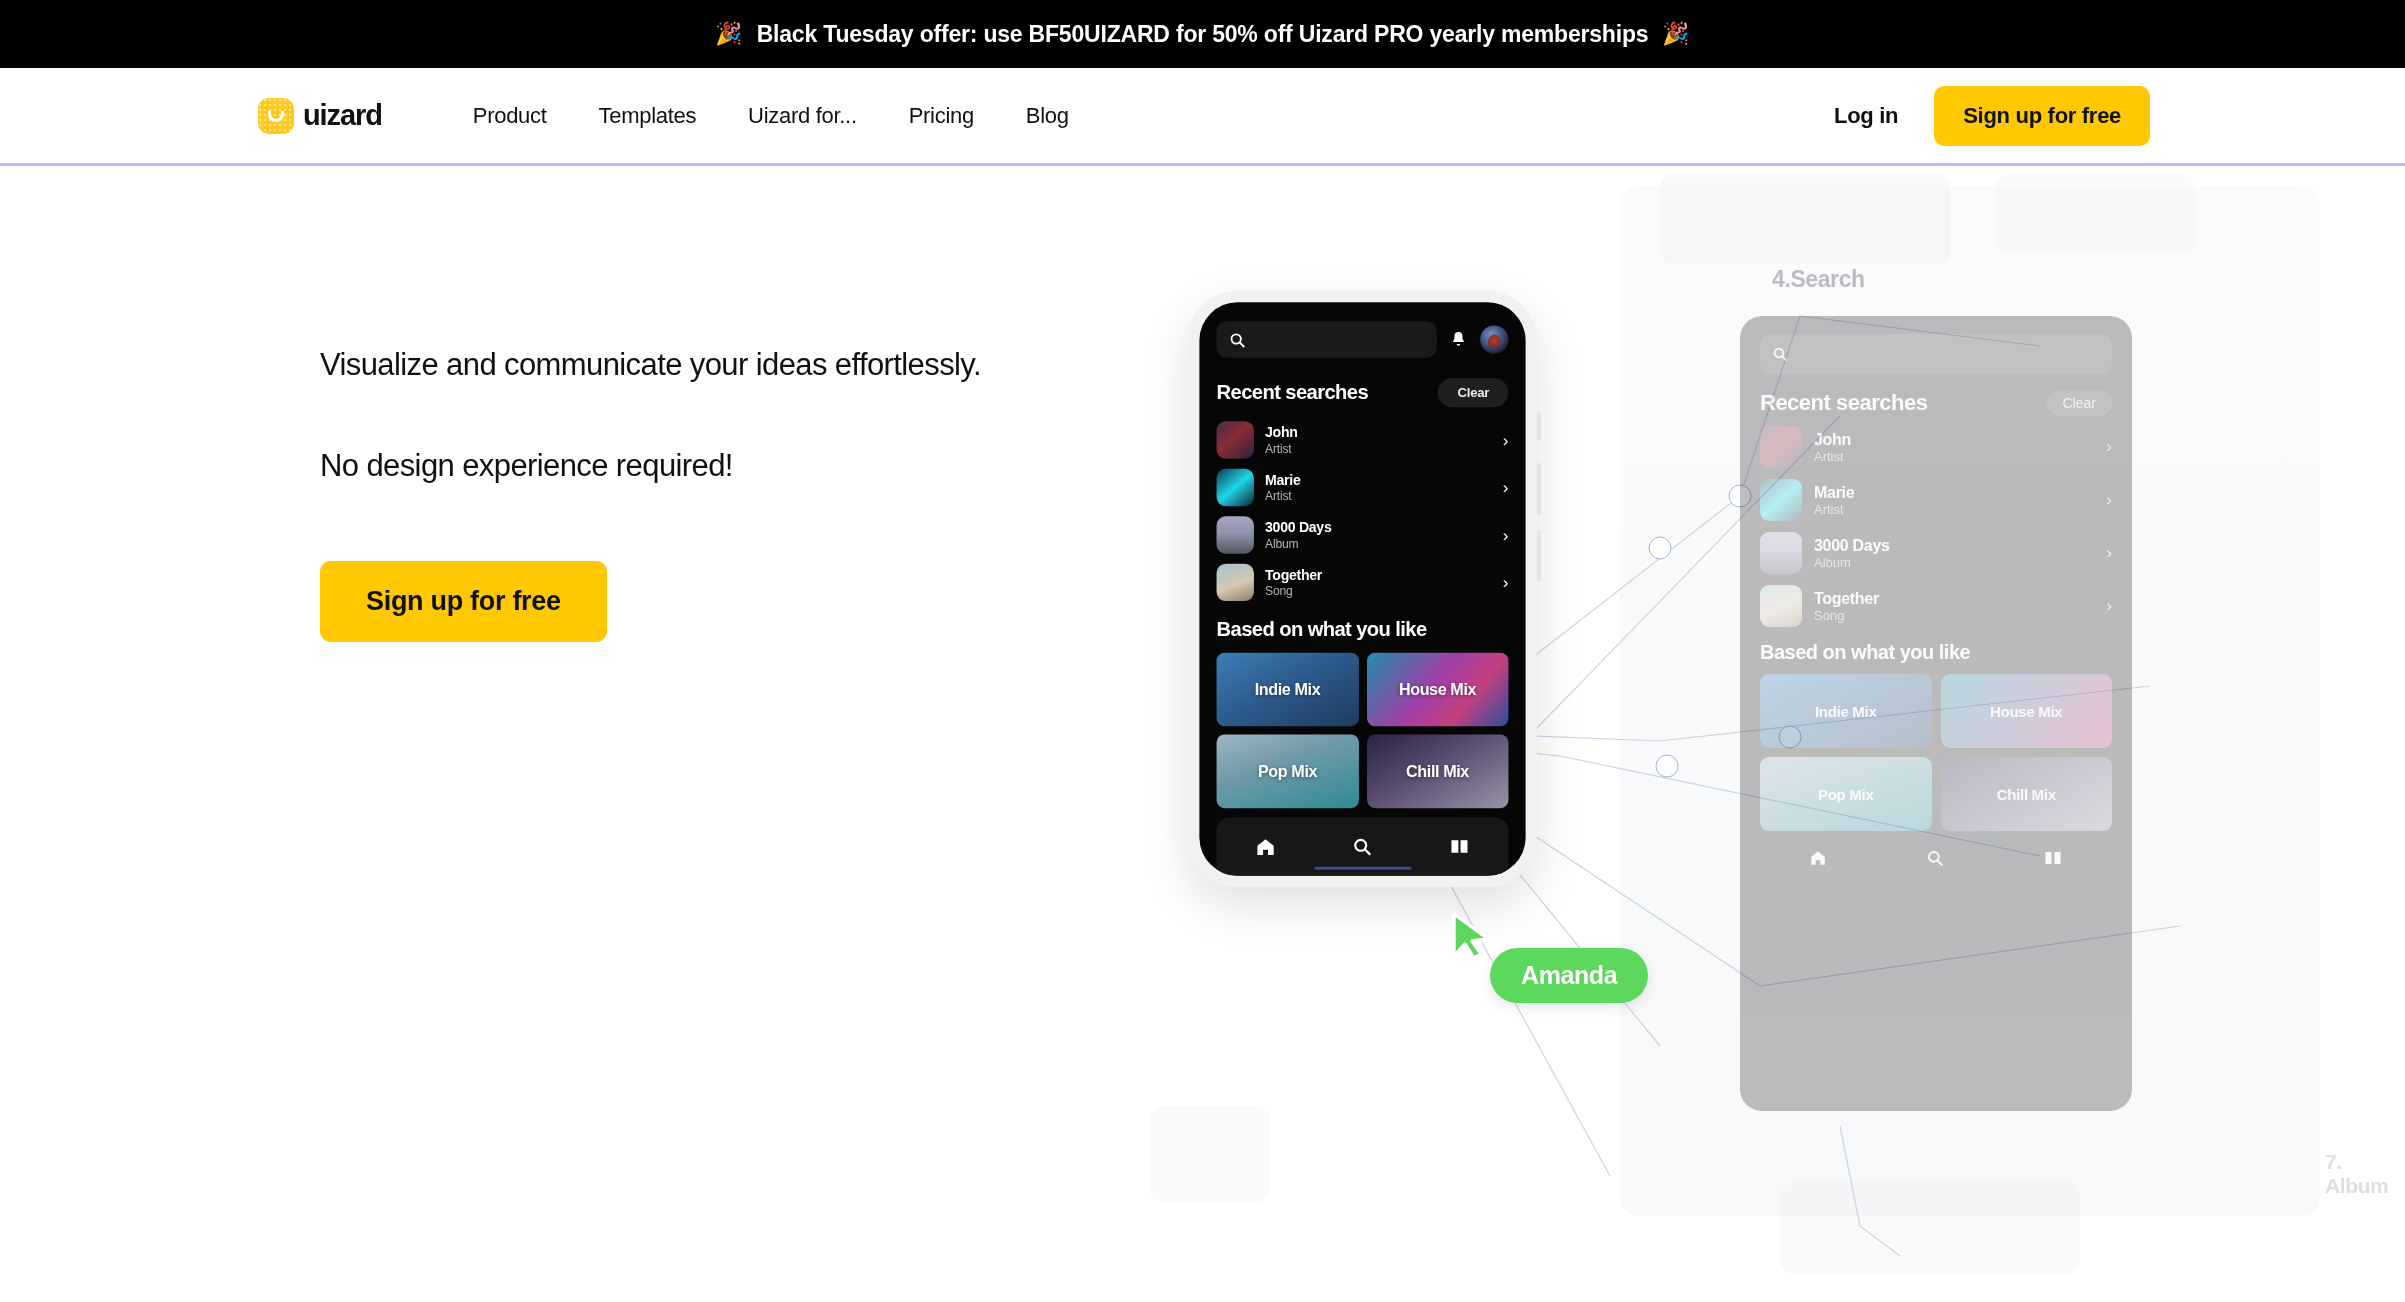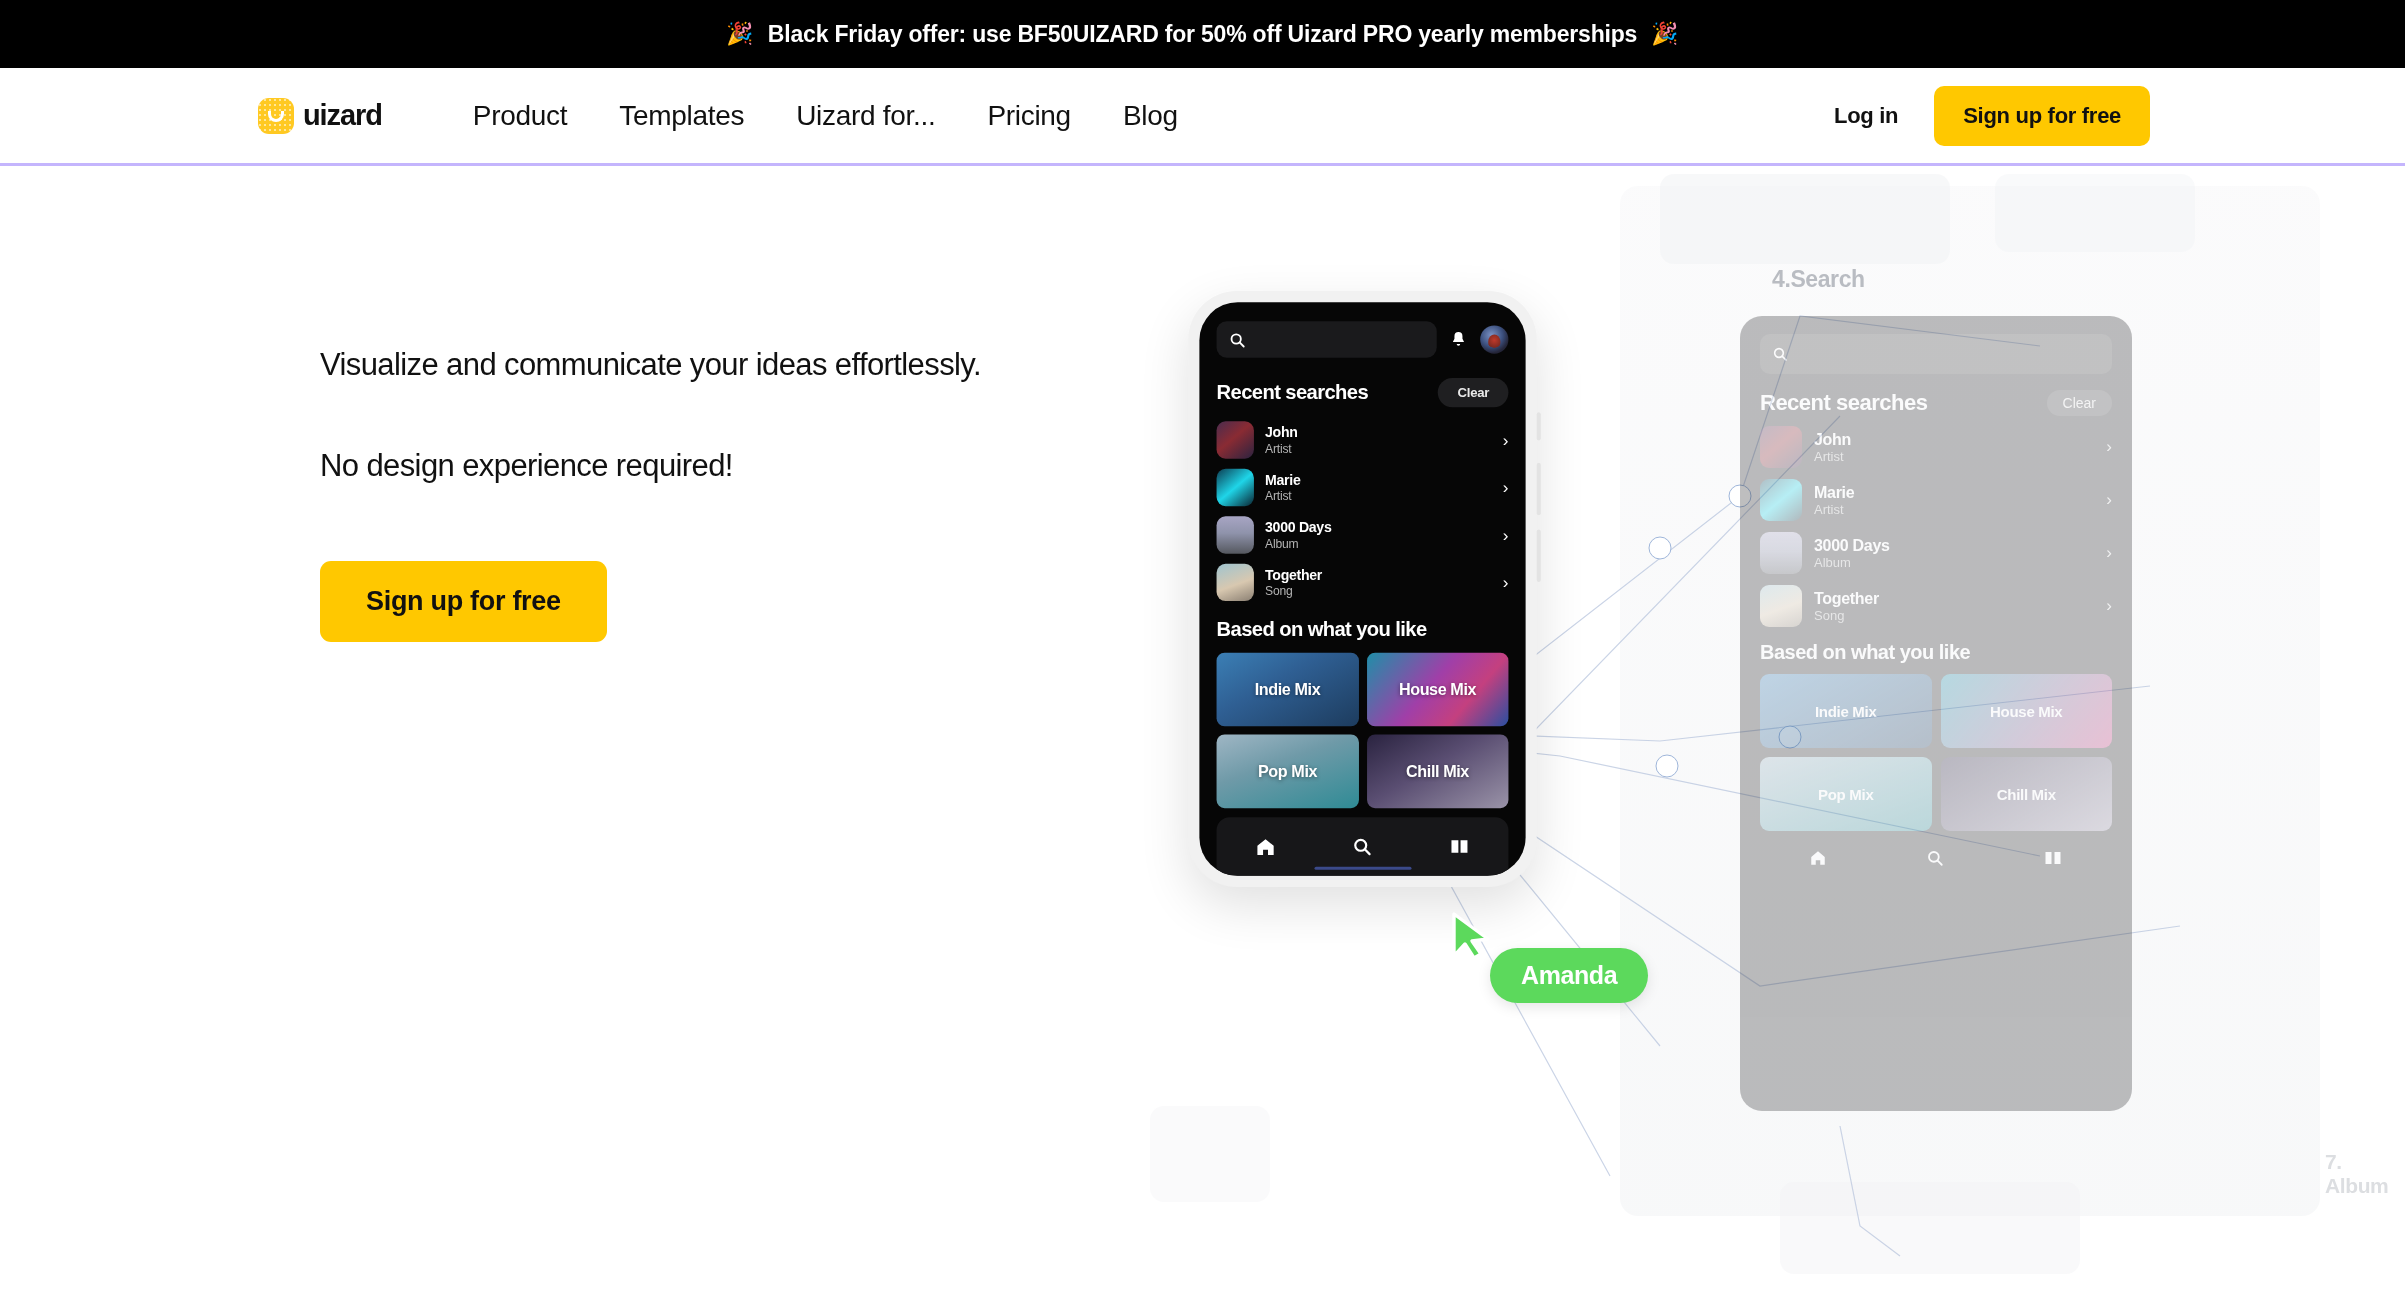--- a/index.html
+++ b/index.html
@@ -332,7 +332,7 @@
 
 <div class="promo-banner">
   <span class="promo-emoji">🎉</span>
-  <span class="promo-text">Black Friday offer: use BF50UIZARD for 50% off Uizard PRO yearly memberships</span>
+  <span class="promo-text">Black Tuesday offer: use BF50UIZARD for 50% off Uizard PRO yearly memberships</span>
   <span class="promo-emoji">🎉</span>
 </div>
 

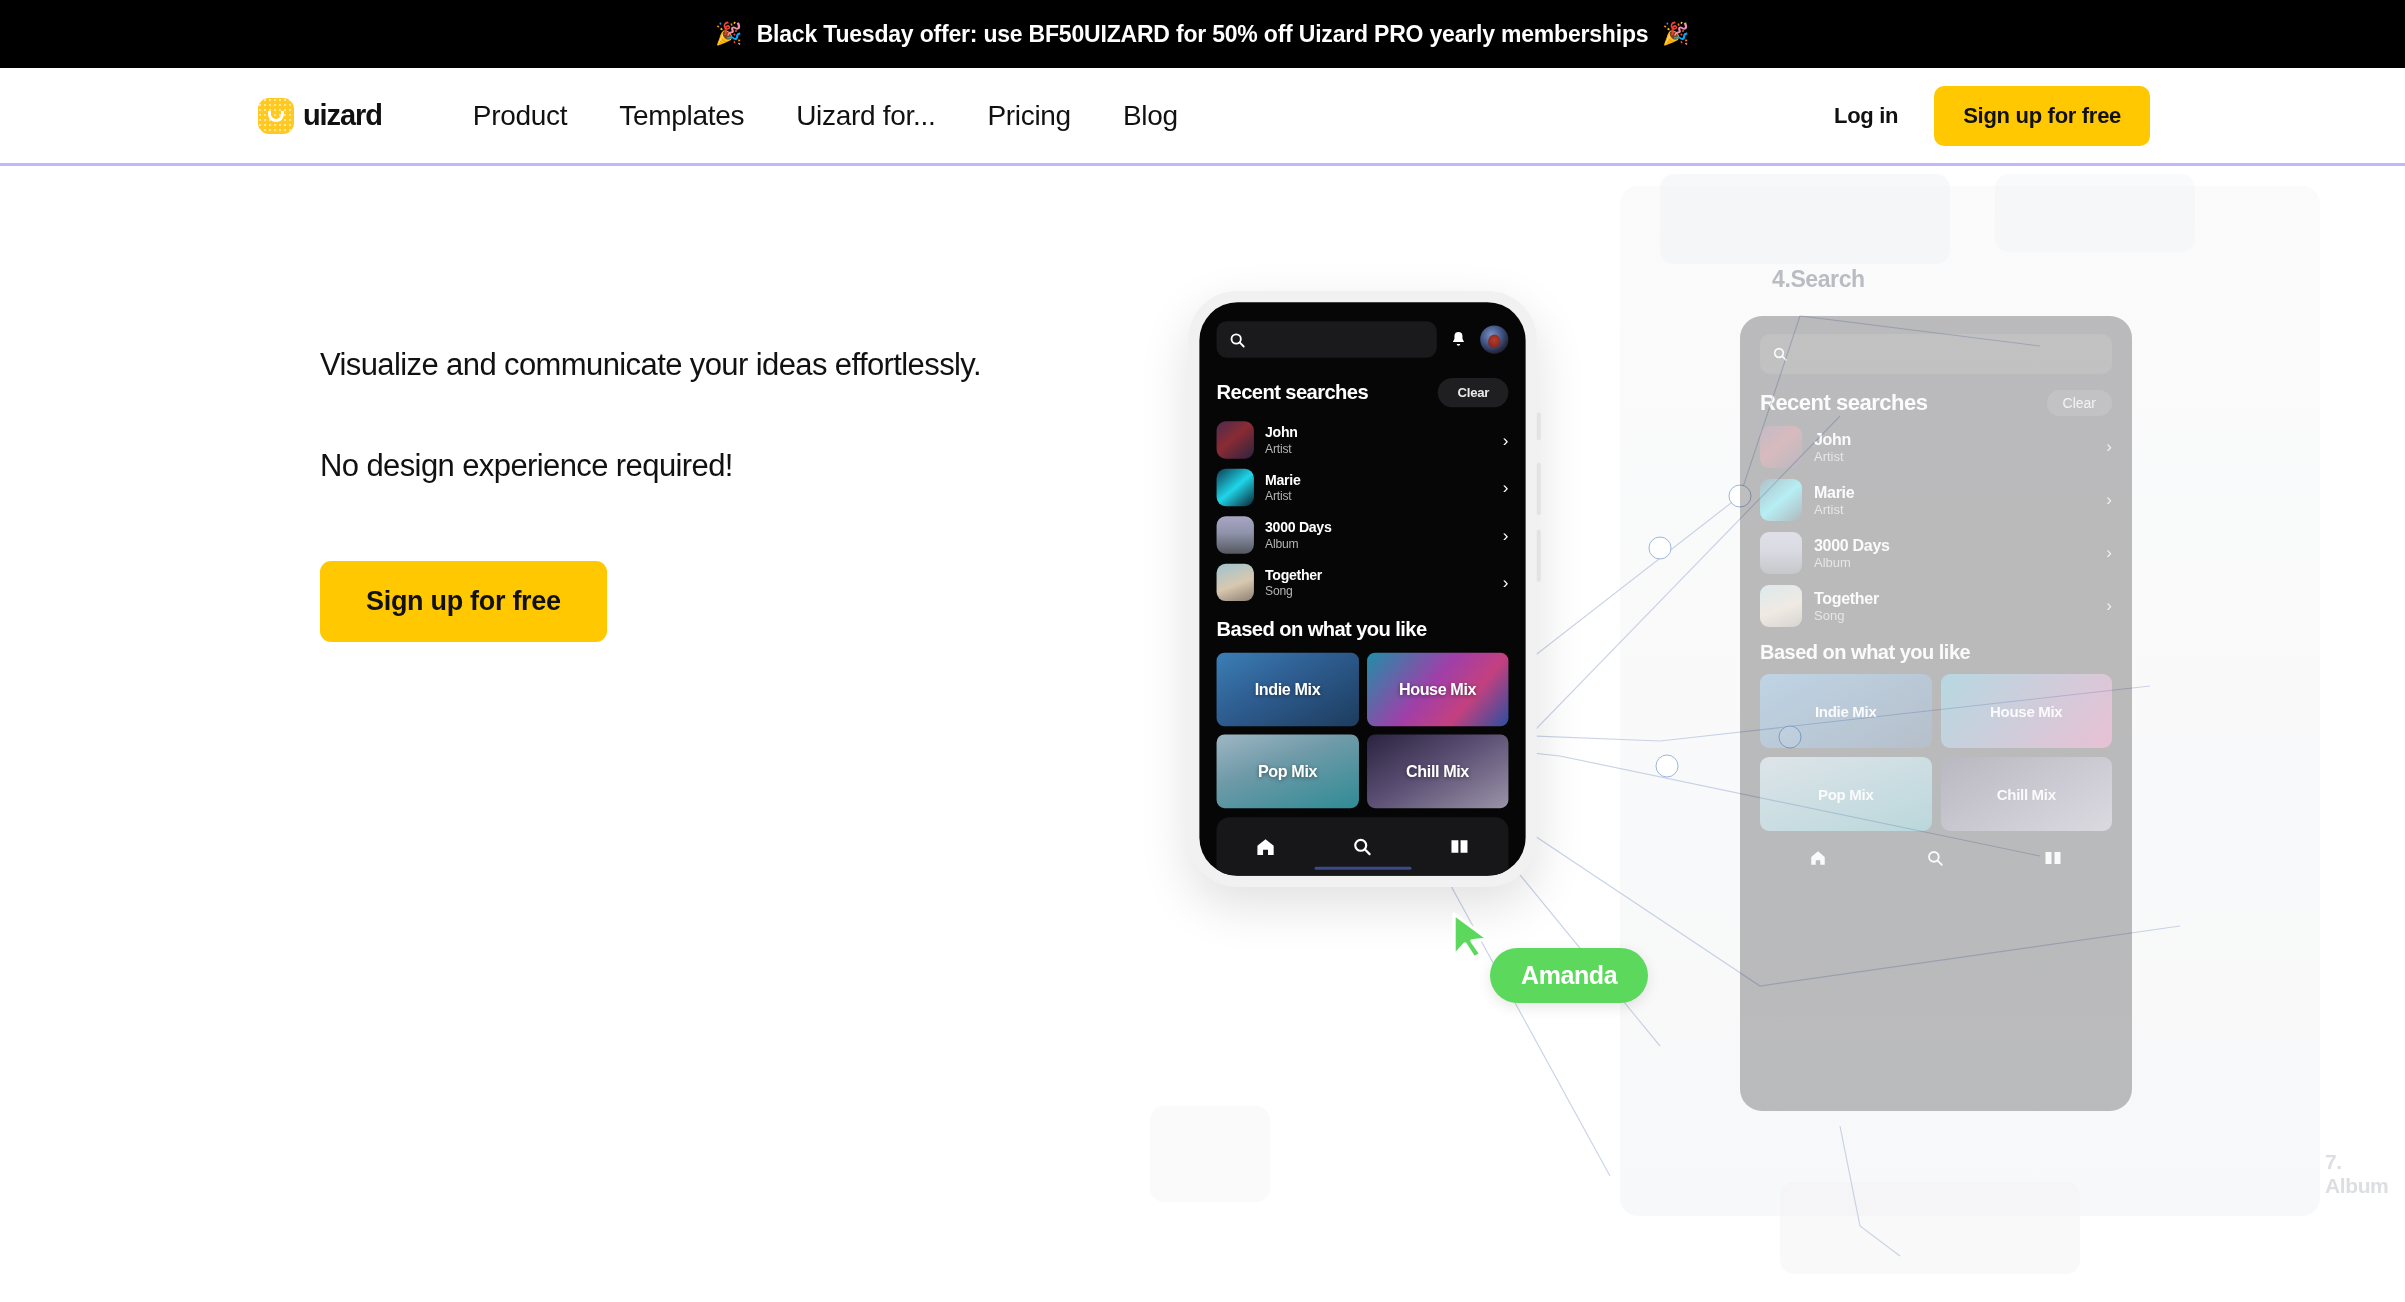--- a/index.html
+++ b/index.html
@@ -64,7 +64,7 @@
 
   .nav-links { display: flex; align-items: center; margin-left: 65px; gap: 0; }
   .nav-link {
-    font-size: 28px;
+    font-size: 22px;
     color: #111111;
     font-weight: 500;
     padding: 10px 26px;

